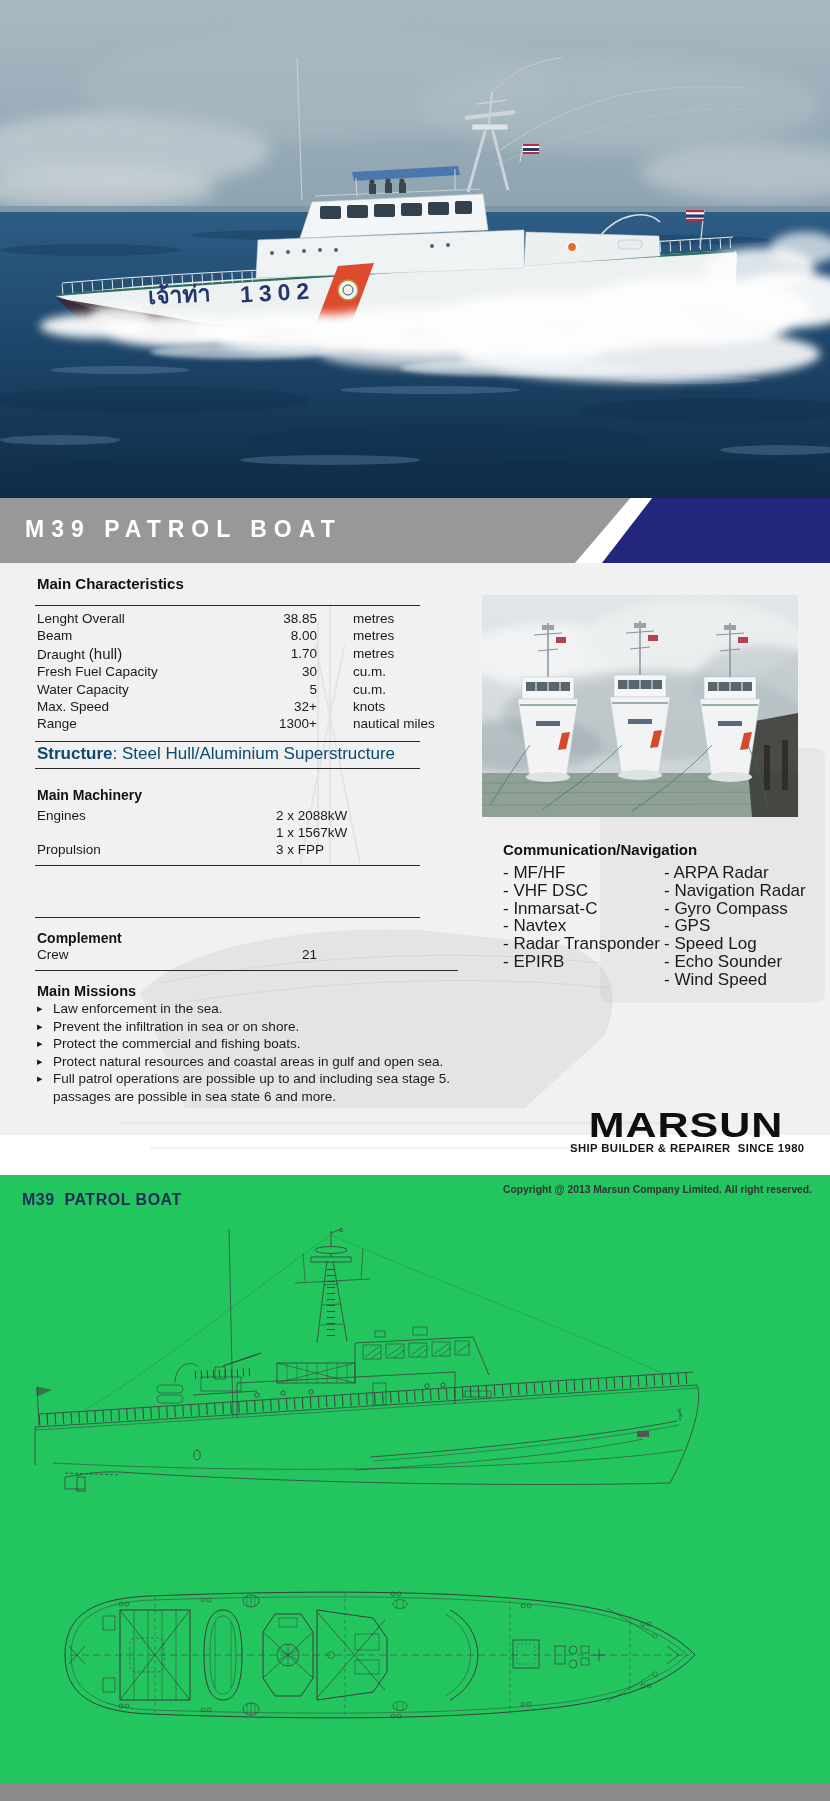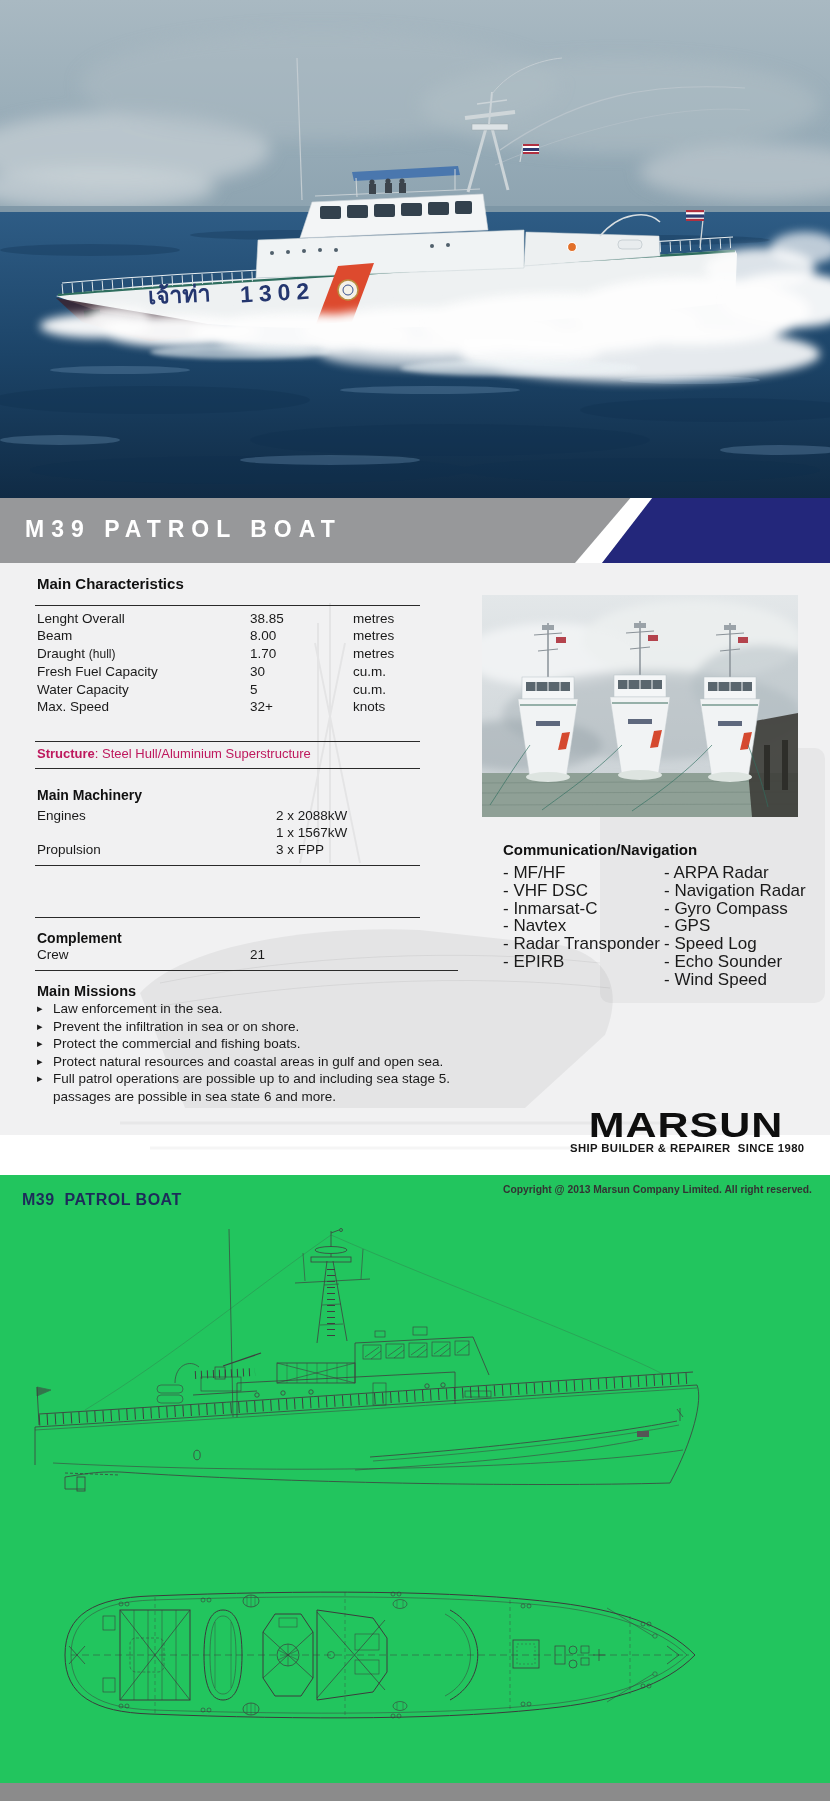--- a/index.html
+++ b/index.html
@@ -29,7 +29,7 @@
 
   .char-table{position:absolute;left:37px;top:47px;width:420px;}
   .char-row{display:grid;grid-template-columns:213px 67px auto;font-size:13.5px;line-height:17.4px;}
-  .char-row .val{}
+  .char-row .val{text-align:right;}
   .char-row .unit{padding-left:36px;}
   .note{font-size:12px;}
 

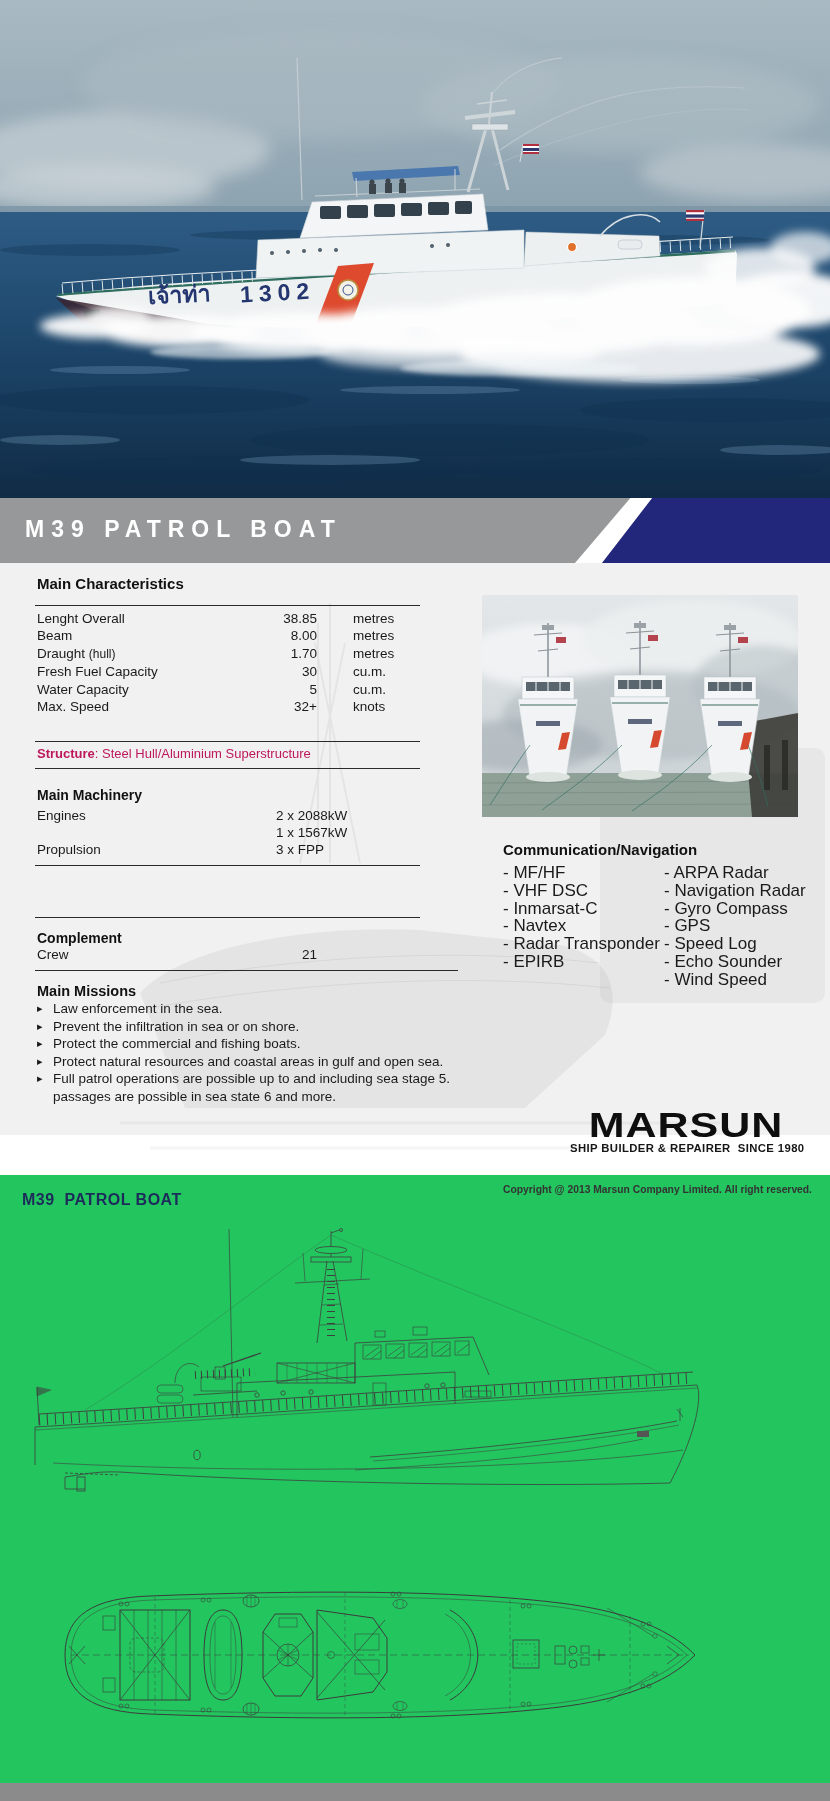--- a/index.html
+++ b/index.html
@@ -31,7 +31,7 @@
   .char-row{display:grid;grid-template-columns:213px 67px auto;font-size:13.5px;line-height:17.4px;}
   .char-row .val{text-align:right;}
   .char-row .unit{padding-left:36px;}
-  .note{font-size:12px;}
+  .note{font-size:15px;}
 
   .mach-row{display:flex;font-size:13.5px;line-height:17.2px;}
   .mach-row .lbl{width:239px;flex:none;}

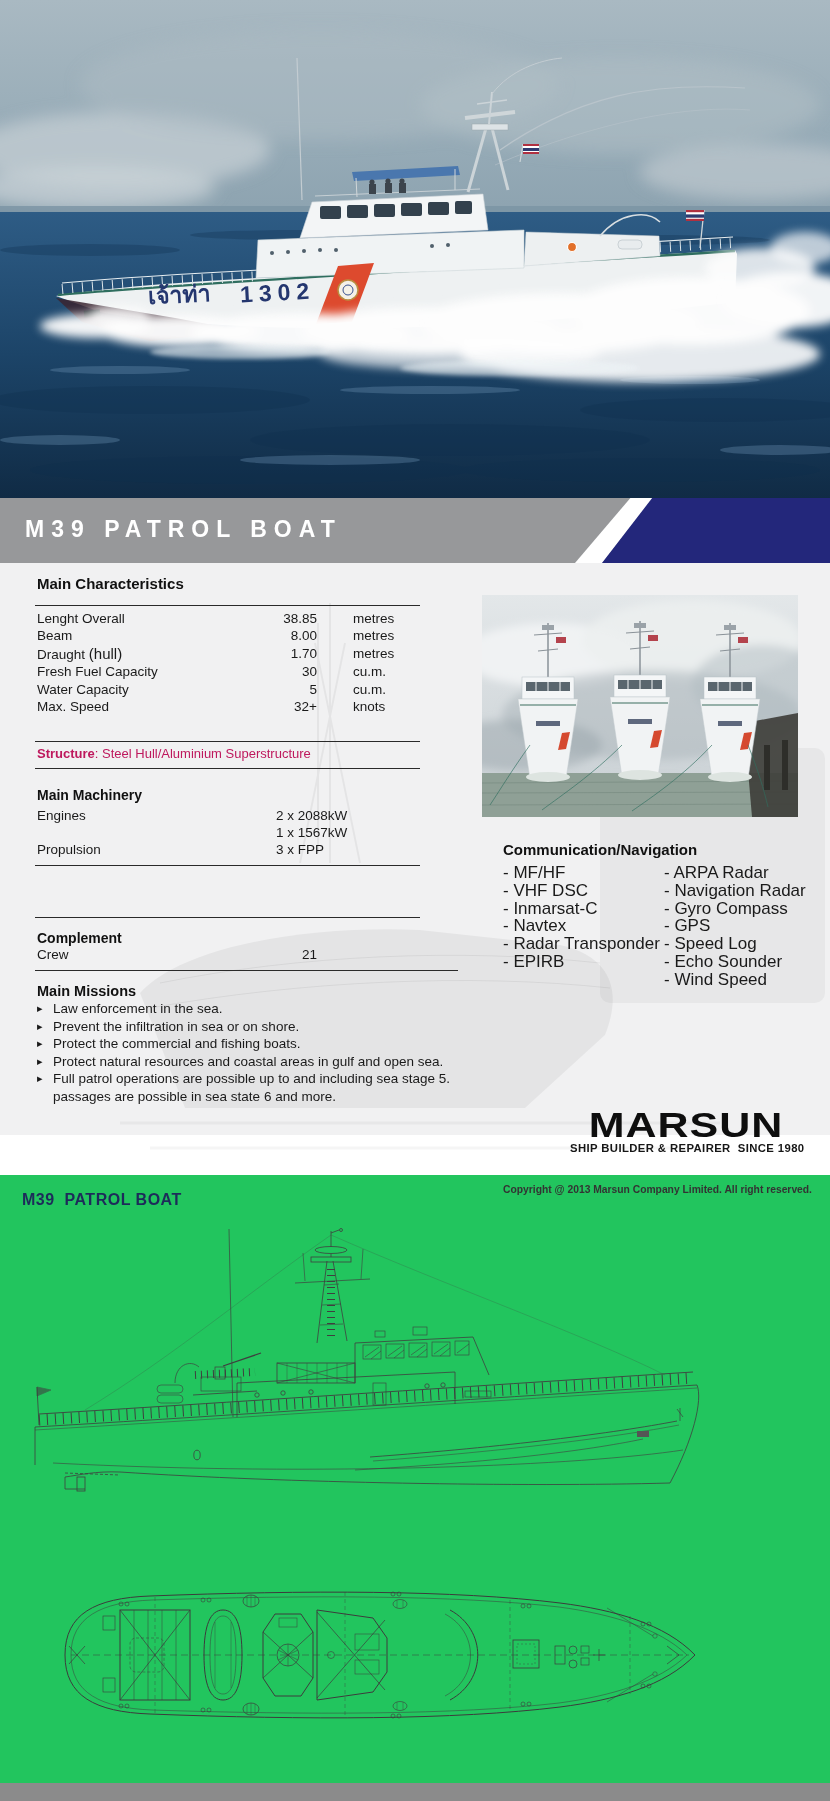--- a/index.html
+++ b/index.html
@@ -270,6 +270,11 @@
         <span>Max. Speed</span>
         <span class="val">32+</span>
         <span class="unit">knots</span>
+      </div>
+      <div class="char-row">
+        <span>Range</span>
+        <span class="val">1300+</span>
+        <span class="unit">nautical miles</span>
       </div>
     </div>
 

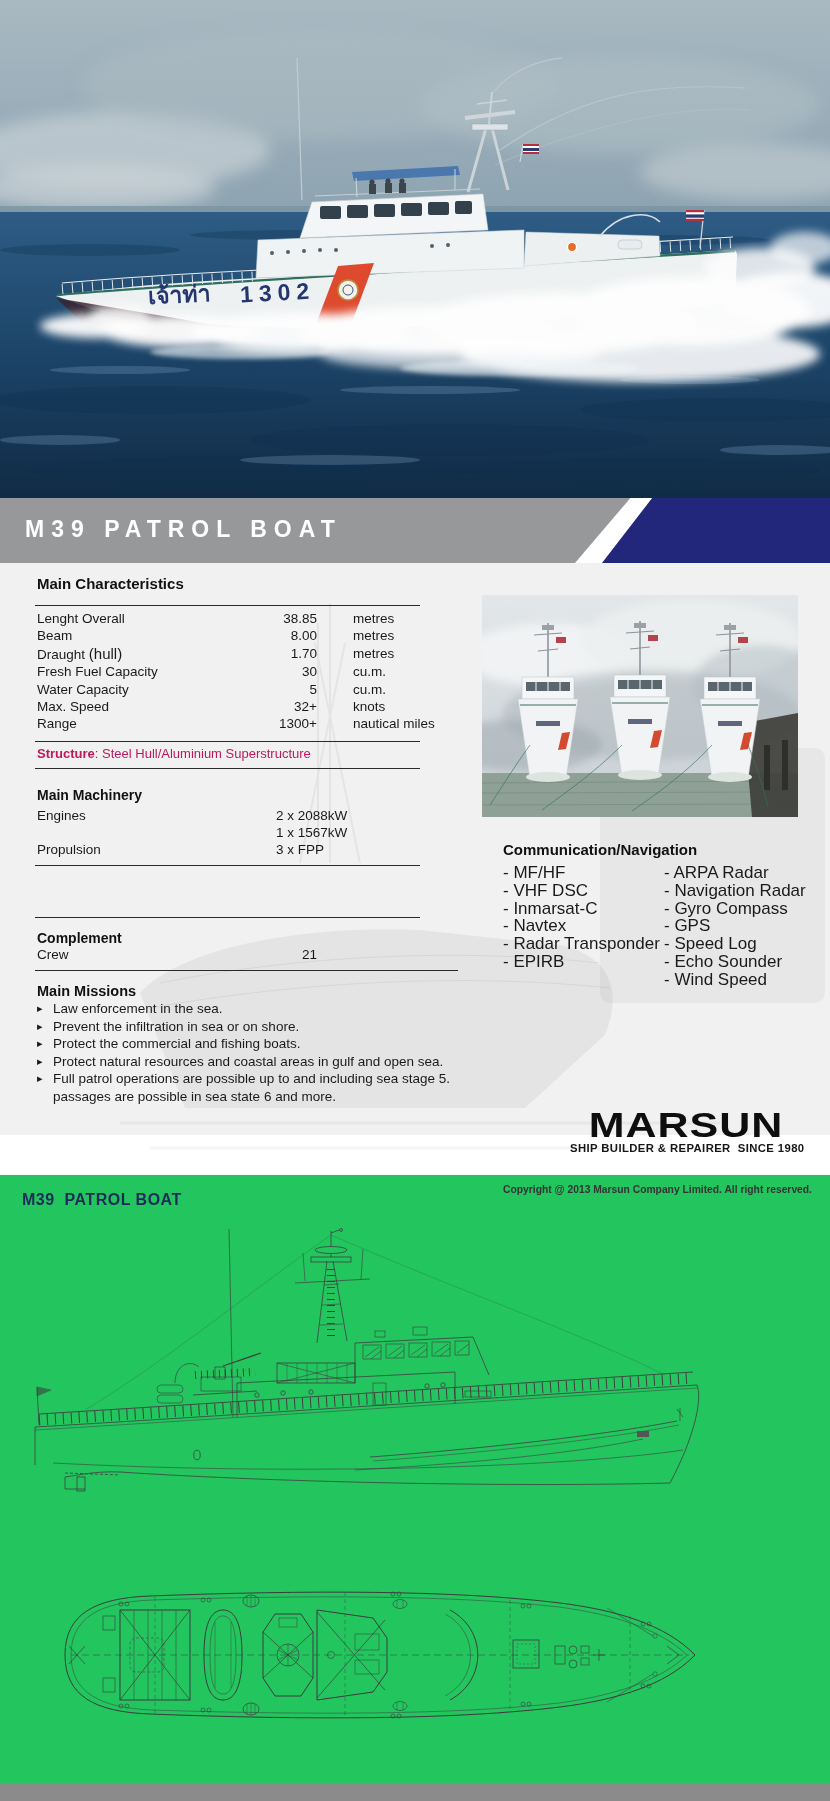--- a/index.html
+++ b/index.html
@@ -25,7 +25,7 @@
   .spec .ghost{position:absolute;left:0;top:0;}
   .rule{position:absolute;left:35px;width:385px;border-top:1.4px solid #2a2a2a;}
   .h15{font-size:15px;font-weight:bold;color:#111;}
-  .t13{font-size:13px;line-height:17.4px;color:#be185d;}
+  .t13{font-size:17px;line-height:17.4px;color:#0c4a6e;}
 
   .char-table{position:absolute;left:37px;top:47px;width:420px;}
   .char-row{display:grid;grid-template-columns:213px 67px auto;font-size:13.5px;line-height:17.4px;}

